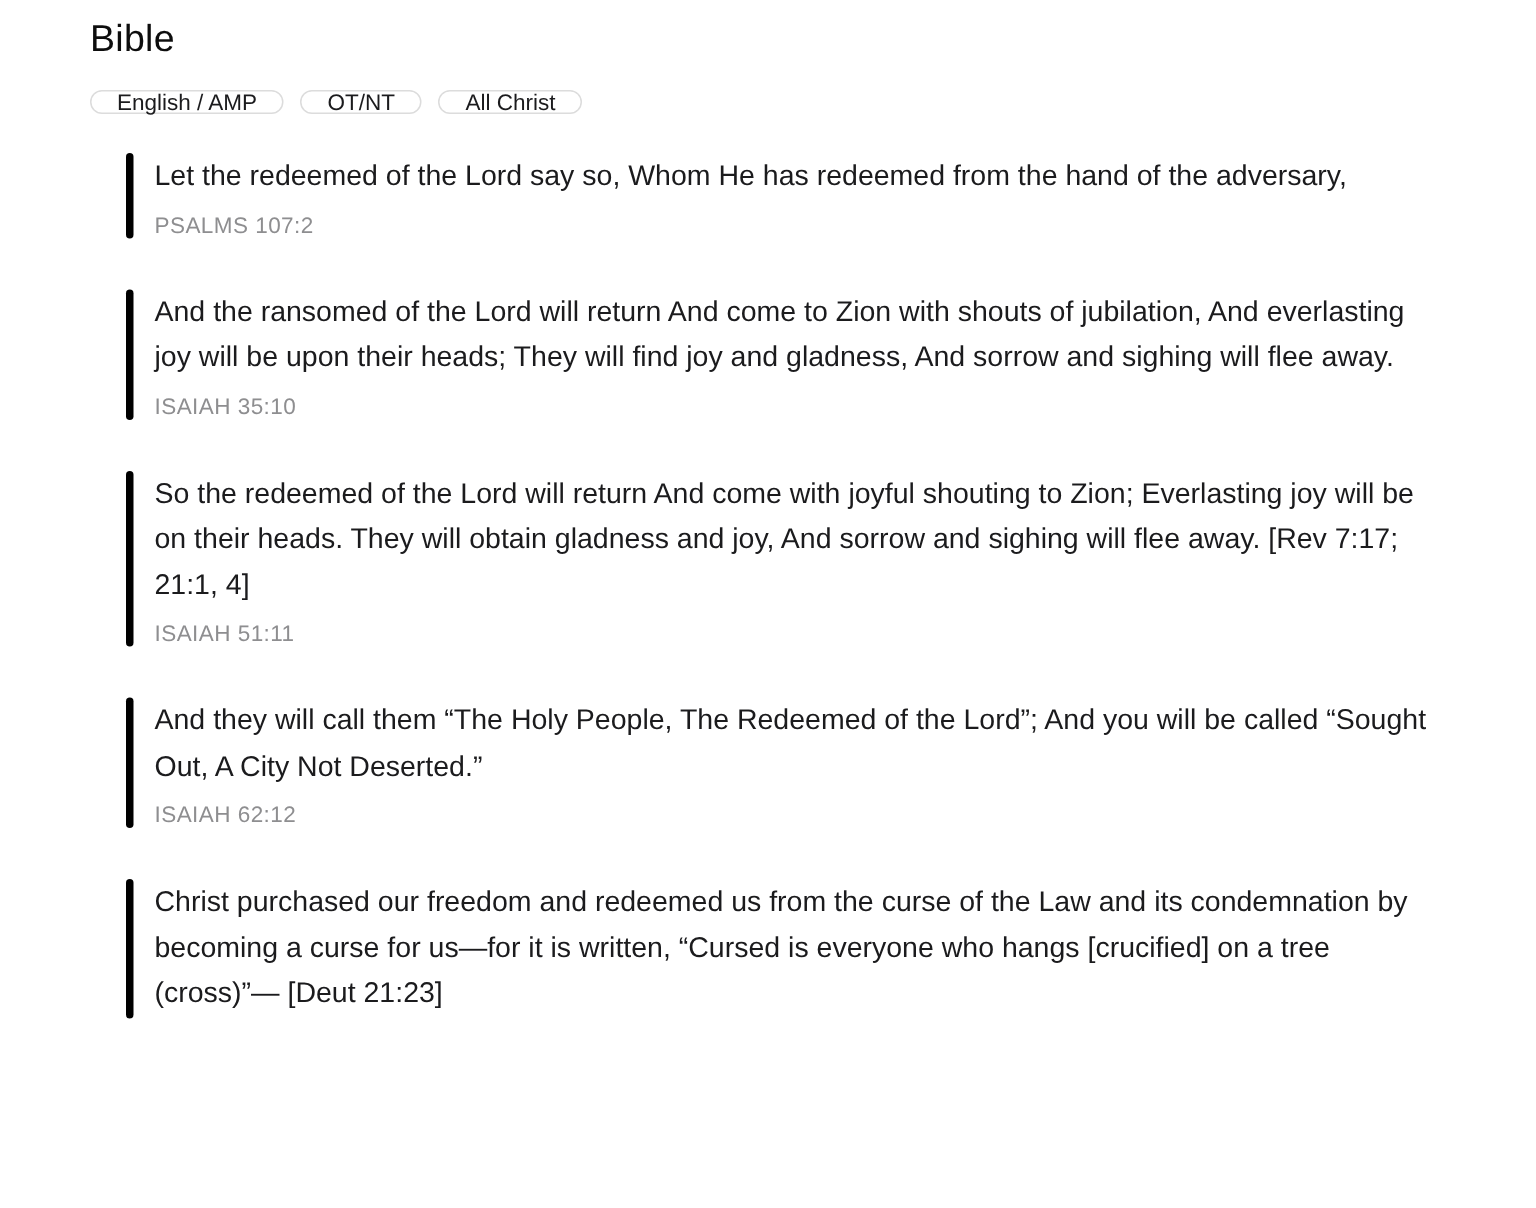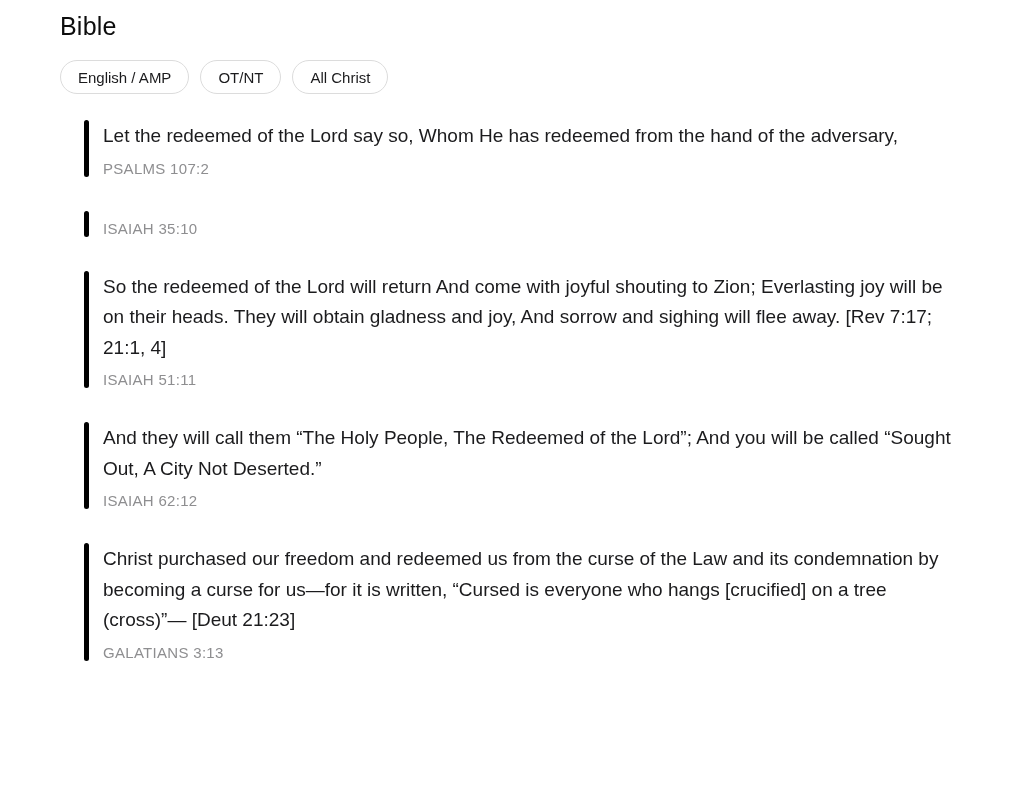--- a/index.html
+++ b/index.html
@@ -31,7 +31,7 @@
     display: inline-flex;
     align-items: center;
     justify-content: center;
-    height: 34px;
+    height: 16px;
     padding: 0 17px;
     border: 1px solid #dcdcdc;
     border-radius: 999px;

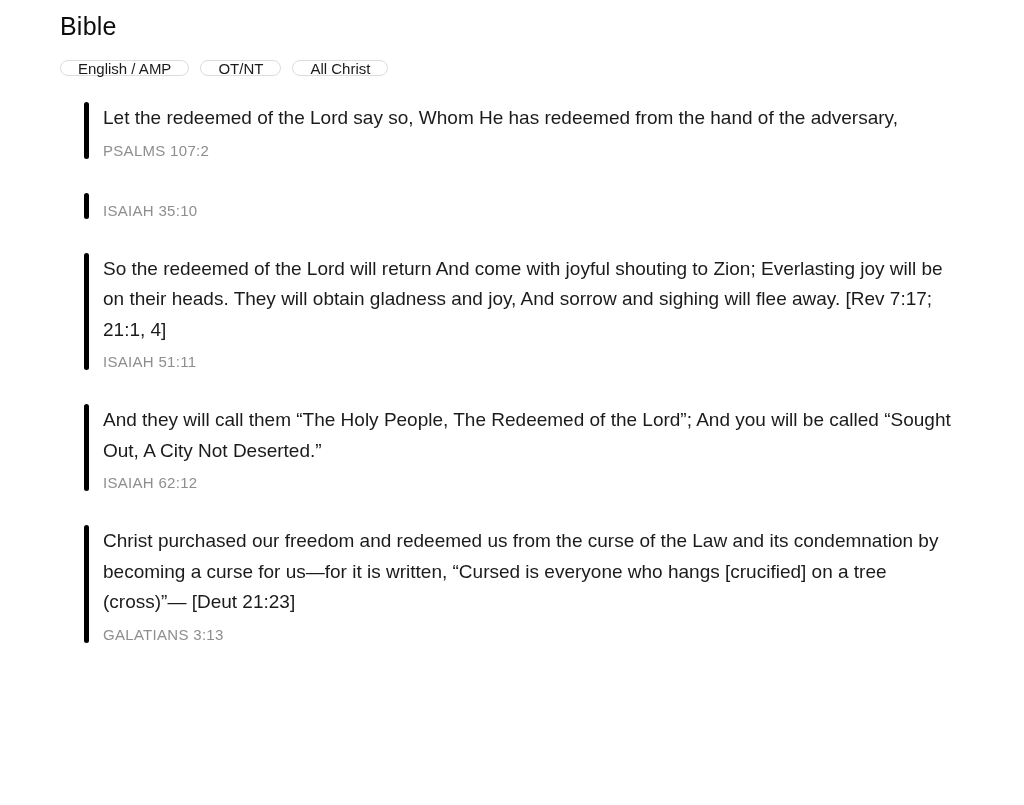--- a/index.html
+++ b/index.html
@@ -106,6 +106,7 @@
     <div class="verse-item">
       <div class="verse-bar"></div>
       <div class="verse-content">
+        <div class="verse-text">And the ransomed of the Lord will return And come to Zion with shouts of jubilation, And everlasting joy will be upon their heads; They will find joy and gladness, And sorrow and sighing will flee away.</div>
         <div class="verse-ref">ISAIAH 35:10</div>
       </div>
     </div>

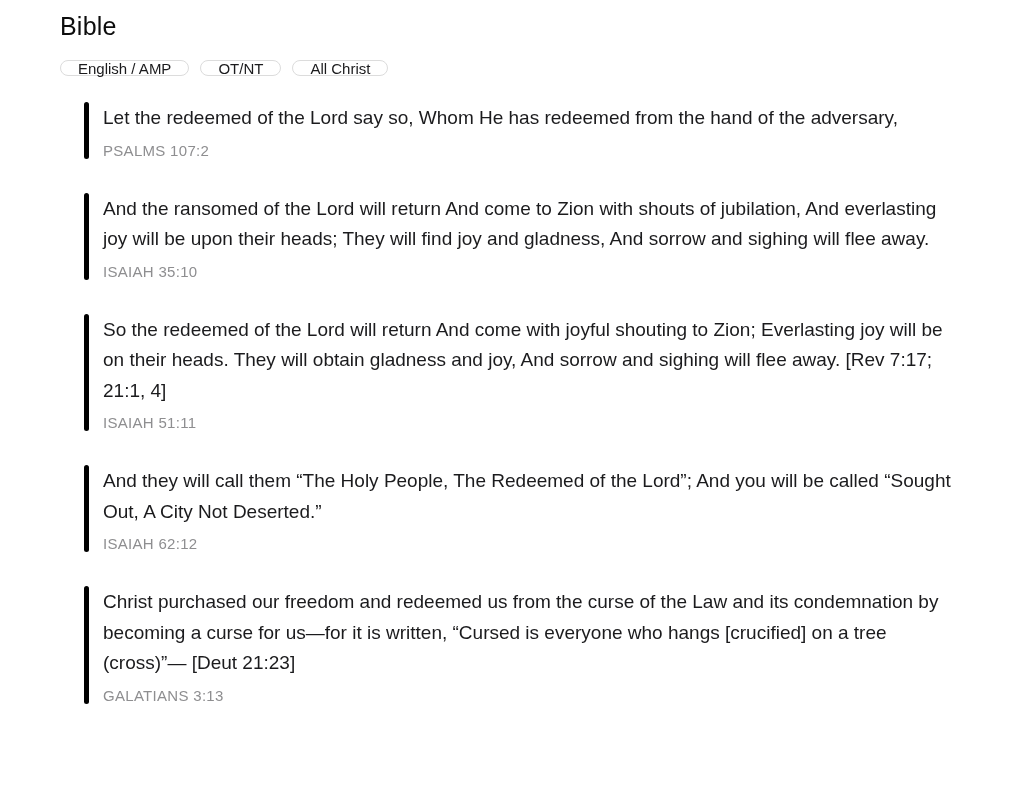--- a/index.html
+++ b/index.html
@@ -131,7 +131,6 @@
       <div class="verse-bar"></div>
       <div class="verse-content">
         <div class="verse-text">Christ purchased our freedom and redeemed us from the curse of the Law and its condemnation by becoming a curse for us—for it is written, “Cursed is everyone who hangs [crucified] on a tree (cross)”— [Deut 21:23]</div>
-        <div class="verse-ref">GALATIANS 3:13</div>
       </div>
     </div>
 

